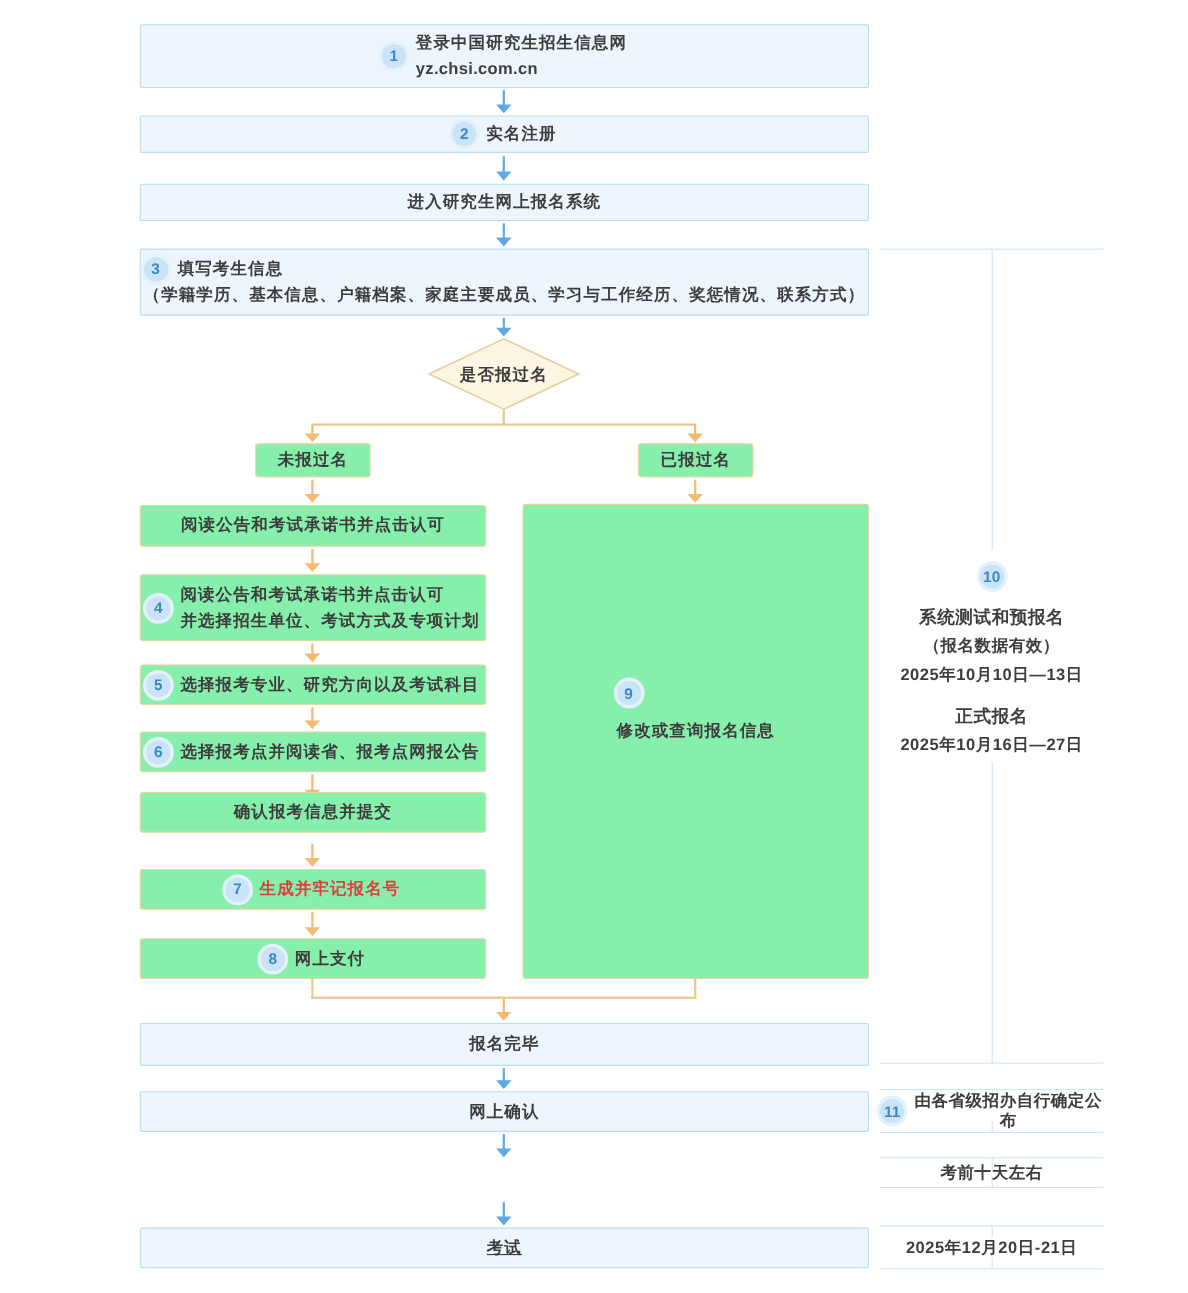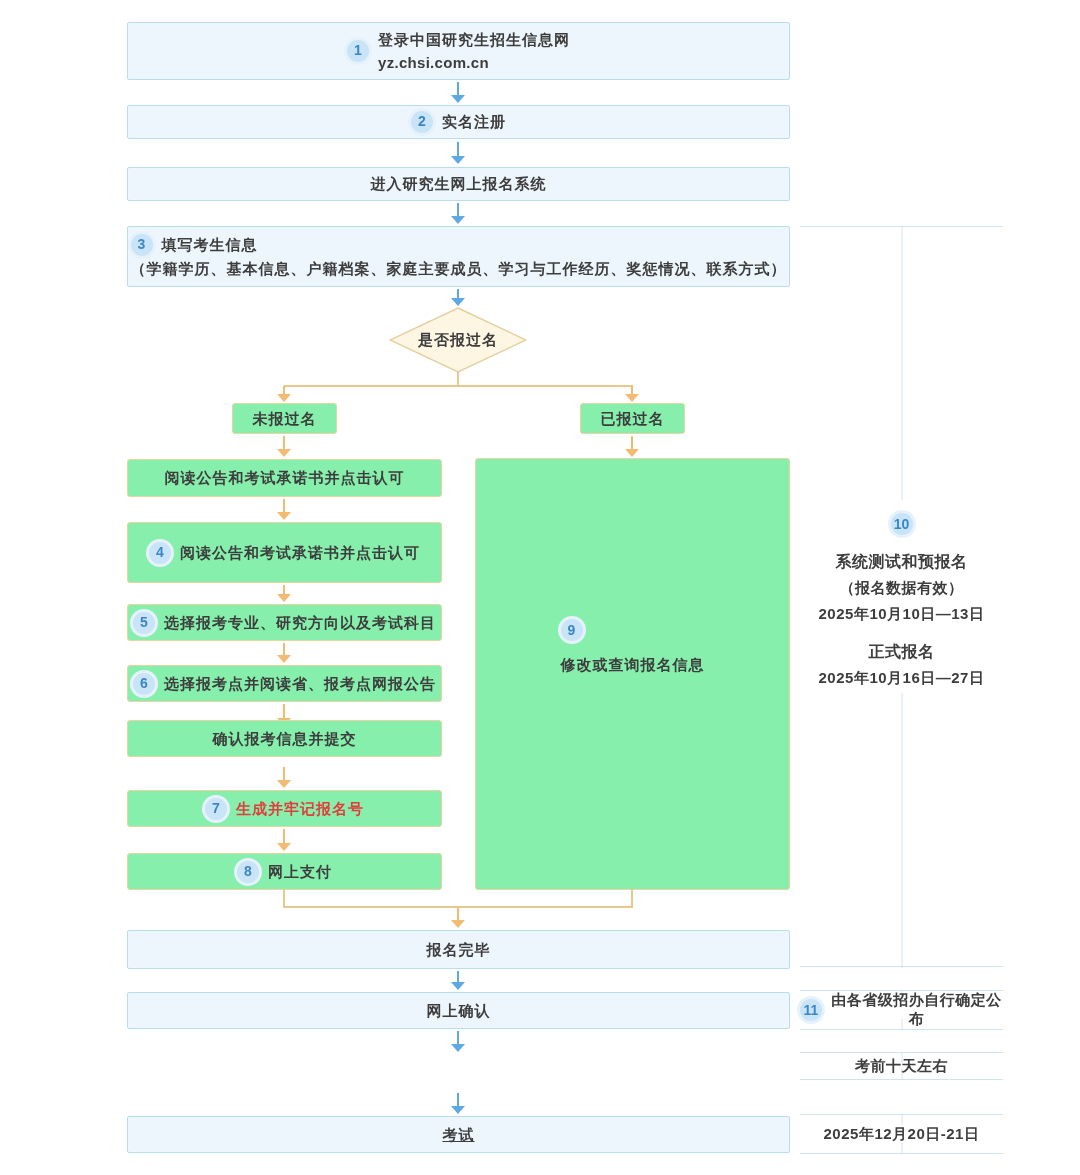--- a/index.html
+++ b/index.html
@@ -159,6 +159,7 @@
       <span class="num">4</span>
       <div class="col">
         <span>阅读公告和考试承诺书并点击认可</span>
+        <span>并选择招生单位、考试方式及专项计划</span>
       </div>
     </div>
   </div>

